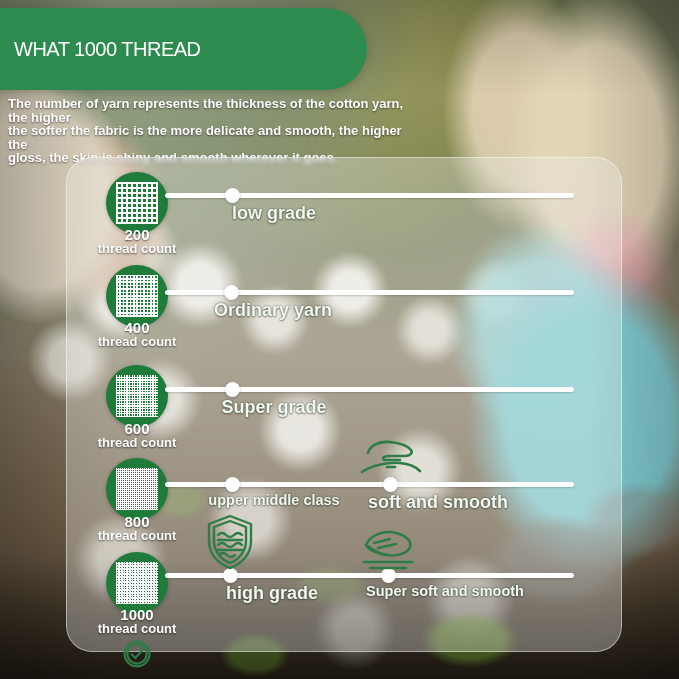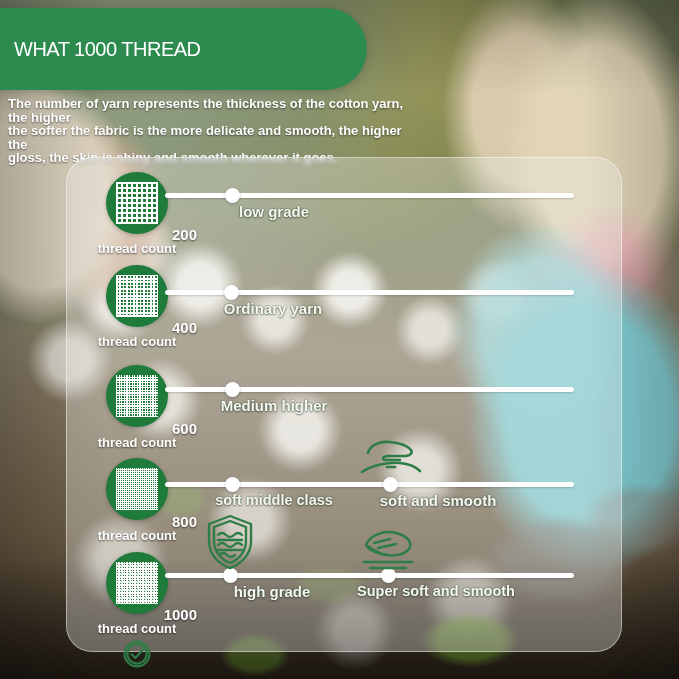--- a/index.html
+++ b/index.html
@@ -157,7 +157,7 @@
   .grade{
     position:absolute;
     color:#f4f7f2;
-    font-size:15px;
+    font-size:18px;
     font-weight:bold;
     white-space:nowrap;
     text-shadow:0 0 2px rgba(40,70,40,.9), 0 1px 2px rgba(0,0,0,.35);

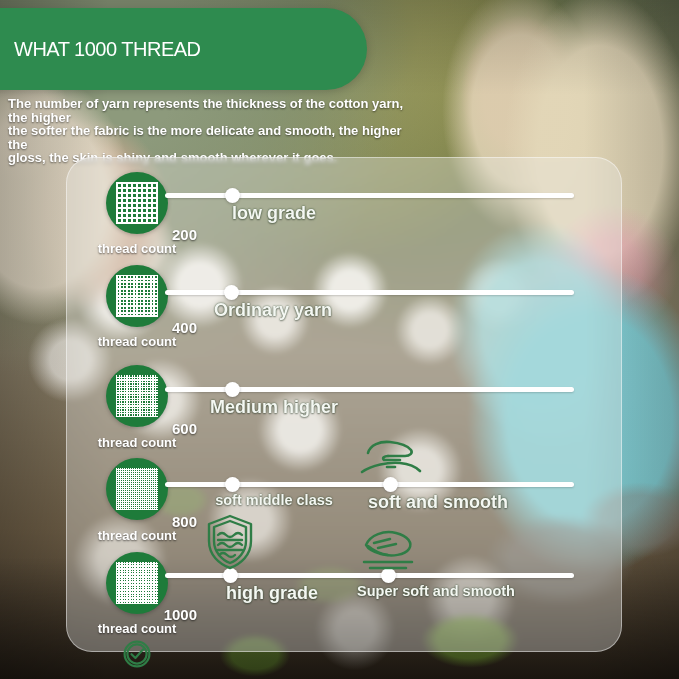--- a/index.html
+++ b/index.html
@@ -141,7 +141,7 @@
     text-shadow:0 1px 2px rgba(0,0,0,.6);
     line-height:14px;
   }
-  .count .num{display:block;font-size:15px;text-align:right;}
+  .count .num{display:block;font-size:15px;}
   .count .lbl{display:block;font-size:13px;}
 
   .track{

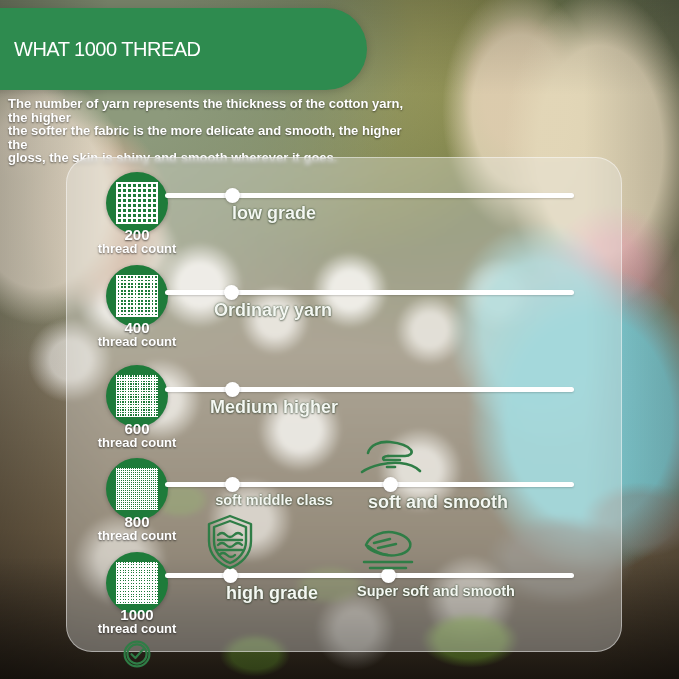--- a/index.html
+++ b/index.html
@@ -227,7 +227,7 @@
       </div>
       <div class="track" style="left: 165px; top: 387px; width: 409px; background: rgb(255, 255, 255);"></div>
       <div class="dot" style="left: 225px; top: 382px;"></div>
-      <div class="grade" style="left: 274px; top: 397px; color: rgb(244, 247, 242);">Medium higher</div>
+      <div class="grade" style="left: 274px; top: 397px; color: rgb(244, 247, 242);">Super grade</div>
       <div class="disc" style="left: 106px; top: 458px;">
         <div class="mesh" style="background-color: rgb(30, 123, 58); background-image: repeating-linear-gradient(0deg, rgb(255, 255, 255) 0px, rgb(255, 255, 255) 1.1px, rgba(0, 0, 0, 0) 1.1px, rgba(0, 0, 0, 0) 2px), repeating-linear-gradient(90deg, rgb(255, 255, 255) 0px, rgb(255, 255, 255) 1.1px, rgba(0, 0, 0, 0) 1.1px, rgba(0, 0, 0, 0) 2px);"></div>
       </div>

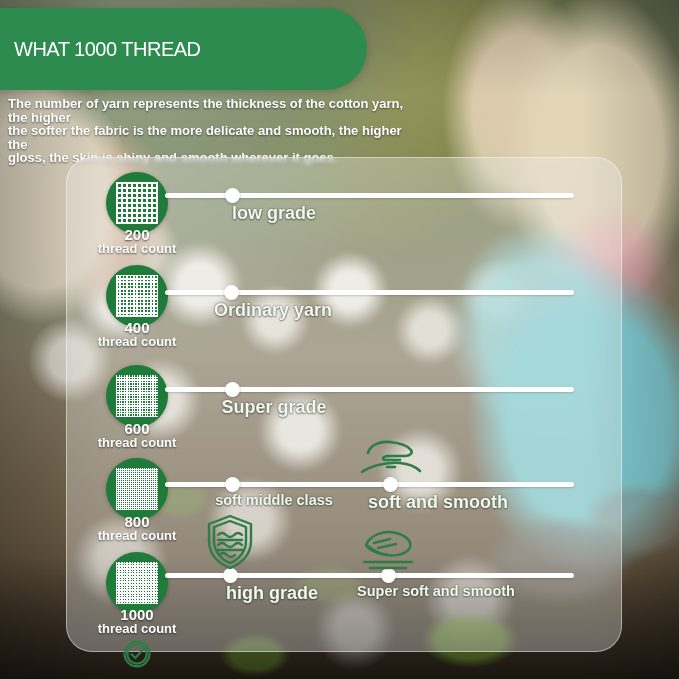--- a/index.html
+++ b/index.html
@@ -237,7 +237,7 @@
       </div>
       <div class="track" style="left: 165px; top: 482px; width: 409px; background: rgb(255, 255, 255);"></div>
       <div class="dot" style="left: 225px; top: 477px;"></div>
-      <div class="grade big" style="left: 274px; top: 492px; color: rgb(244, 247, 242);">soft middle class</div>
+      <div class="grade big" style="left: 274px; top: 492px; color: rgb(244, 247, 242);">upper middle class</div>
       <div class="dot" style="left: 383px; top: 477px;"></div>
       <div class="grade" style="left: 438px; top: 492px; color: rgb(244, 247, 242);">soft and smooth</div>
       <div class="feat-icon" style="left: 390px; top: 436px;">

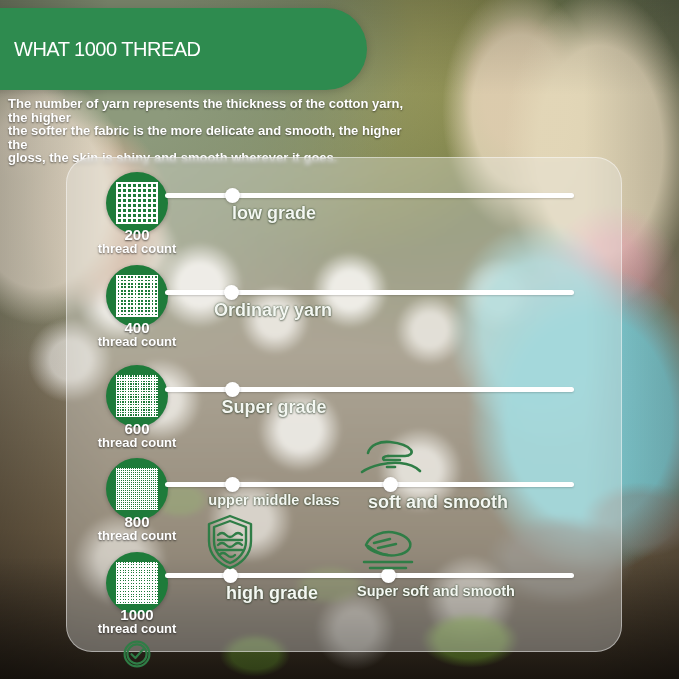--- a/index.html
+++ b/index.html
@@ -275,7 +275,7 @@
     </svg>
       </div>
       <div class="dot" style="left: 381px; top: 568px;"></div>
-      <div class="grade big" style="left: 436px; top: 583px; color: rgb(244, 247, 242);">Super soft and smooth</div>
+      <div class="grade big" style="left: 445px; top: 583px; color: rgb(244, 247, 242);">Super soft and smooth</div>
       <div class="feat-icon" style="left: 388px; top: 527px;">
         <svg width="64" height="50" viewBox="0 0 64 50" fill="none" stroke="#2f7d46" stroke-width="2.5" stroke-linecap="round" stroke-linejoin="round">
       <path d="M10 18 C14 8, 28 3, 40 6 C52 9, 57 16, 53 22 C49 28, 36 30, 25 27 C17 25, 12 22, 10 18 Z"></path>

